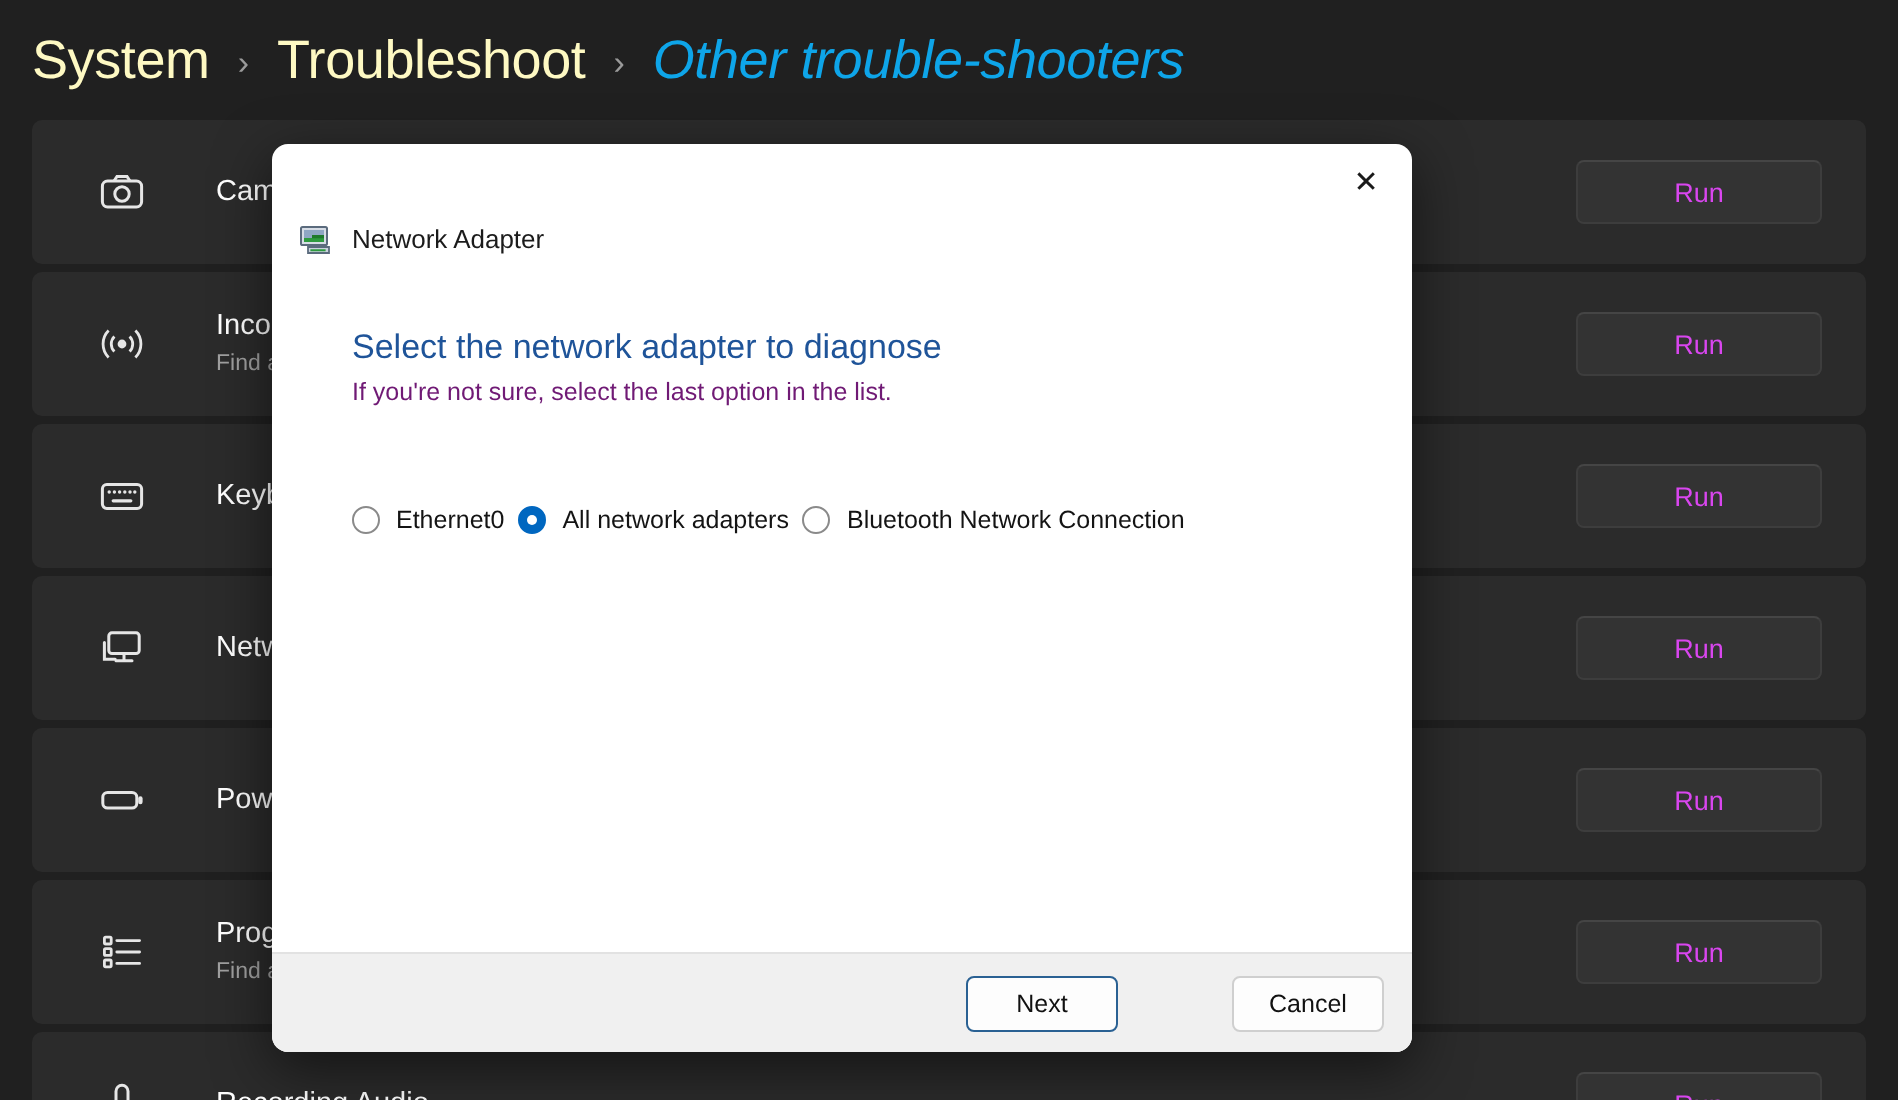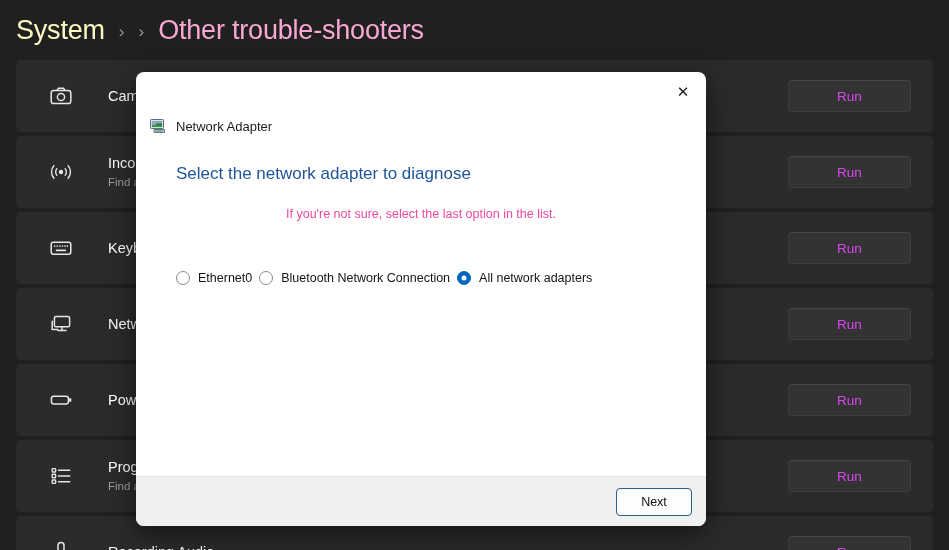--- a/index.html
+++ b/index.html
@@ -161,6 +161,7 @@
   <div class="breadcrumb">
     <span class="crumb">System</span>
     <span class="crumb-sep">›</span>
+    <span class="crumb">Troubleshoot</span>
     <span class="crumb-sep">›</span>
     <span class="crumb current">Other trouble-shooters</span>
   </div>

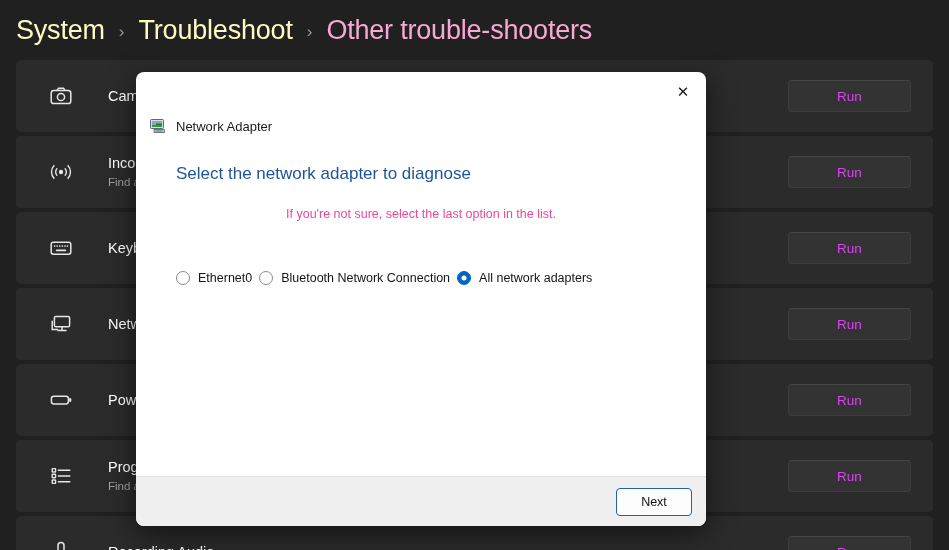--- a/index.html
+++ b/index.html
@@ -21,7 +21,7 @@
     font-size: 27px; letter-spacing: -0.2px;
     color: #fef9c3; white-space: nowrap;
   }
-  .crumb.current { color: #f9a8d4; }
+  .crumb.current { color: #0ea5e9; font-style: italic; }
   .crumb-sep {
     font-size: 17px; color: #9a9a9a; line-height: 1;
     position: relative; top: 1px;

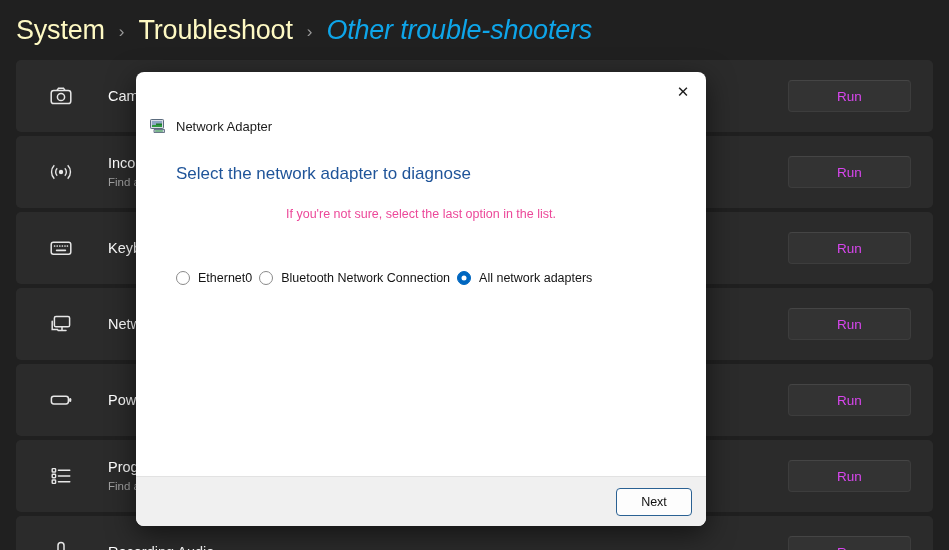--- a/index.html
+++ b/index.html
@@ -90,7 +90,7 @@
     cursor: default;
   }
   .dlg-apptitle {
-    display: flex; align-items: flex-end; gap: 10px;
+    display: flex; align-items: flex-start; gap: 10px;
     padding: 0 0 0 14px; margin-top: -4px;
     height: 22px; flex: 0 0 auto;
   }

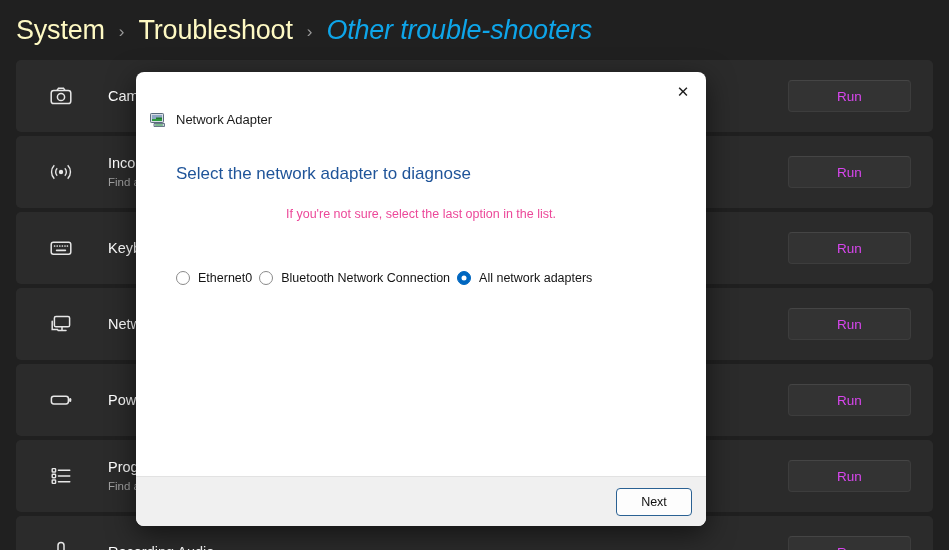--- a/index.html
+++ b/index.html
@@ -108,7 +108,7 @@
     font-size: 17px; color: #2b5797;
     color: #1f5499;
     line-height: 22px;
-    margin-bottom: 21px;
+    margin-bottom: 3px;
     font-family: "Liberation Sans", sans-serif;
   }
   .dlg-sub {

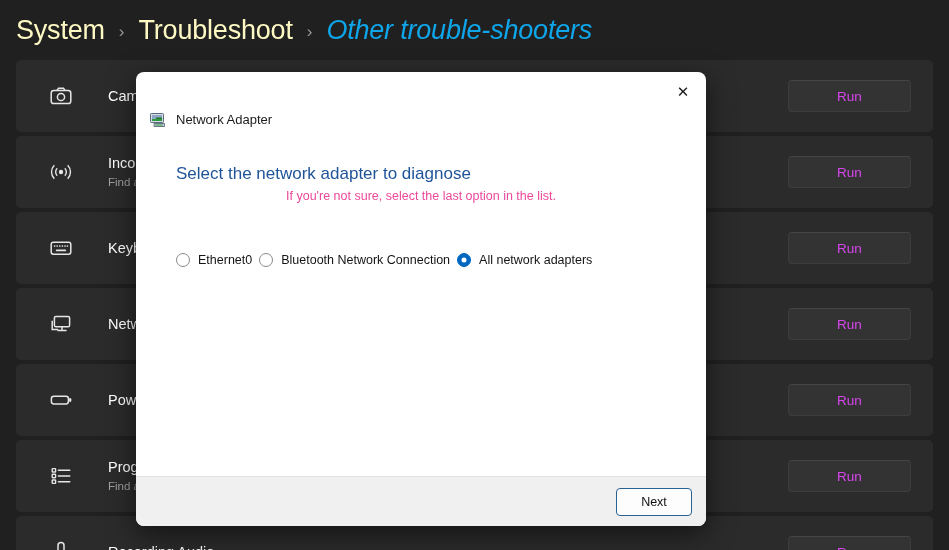--- a/index.html
+++ b/index.html
@@ -112,7 +112,7 @@
     font-family: "Liberation Sans", sans-serif;
   }
   .dlg-sub {
-    font-size: 12.5px; color: #ec4899; line-height: 17px; text-align: center;
+    font-size: 12.5px; color: #701a75; line-height: 17px;
   }
   .radio-group { margin-top: 47px; display: flex; flex-direction: row; gap: 7px; }
   .radio-item { display: flex; align-items: center; gap: 8px; cursor: default; }

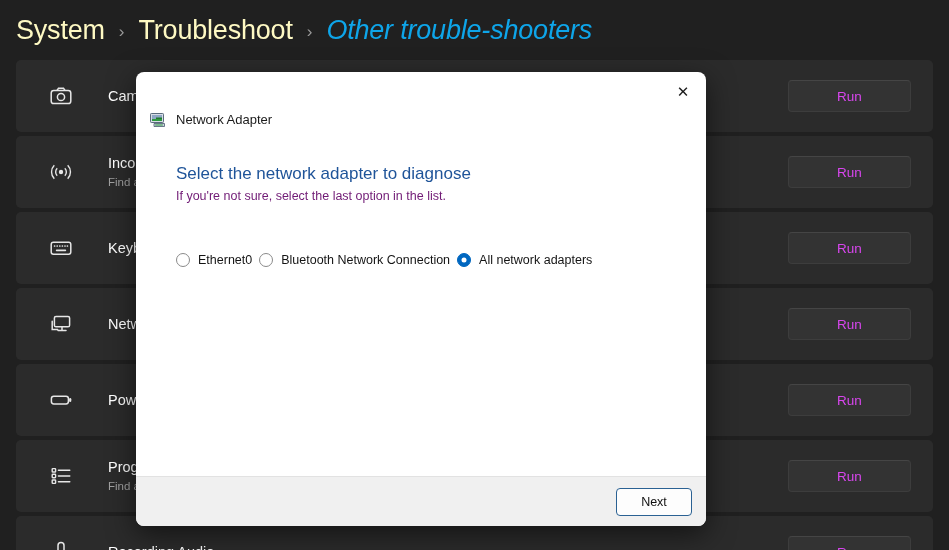--- a/index.html
+++ b/index.html
@@ -297,14 +297,14 @@
           <span class="radio-mark"></span>
           <span class="radio-label">Ethernet0</span>
         </div>
+        <div class="radio-item selected">
+          <span class="radio-mark"></span>
+          <span class="radio-label">All network adapters</span>
+        </div>
         <div class="radio-item">
           <span class="radio-mark"></span>
           <span class="radio-label">Bluetooth Network Connection</span>
         </div>
-        <div class="radio-item selected">
-          <span class="radio-mark"></span>
-          <span class="radio-label">All network adapters</span>
-        </div>
       </div>
     </div>
 

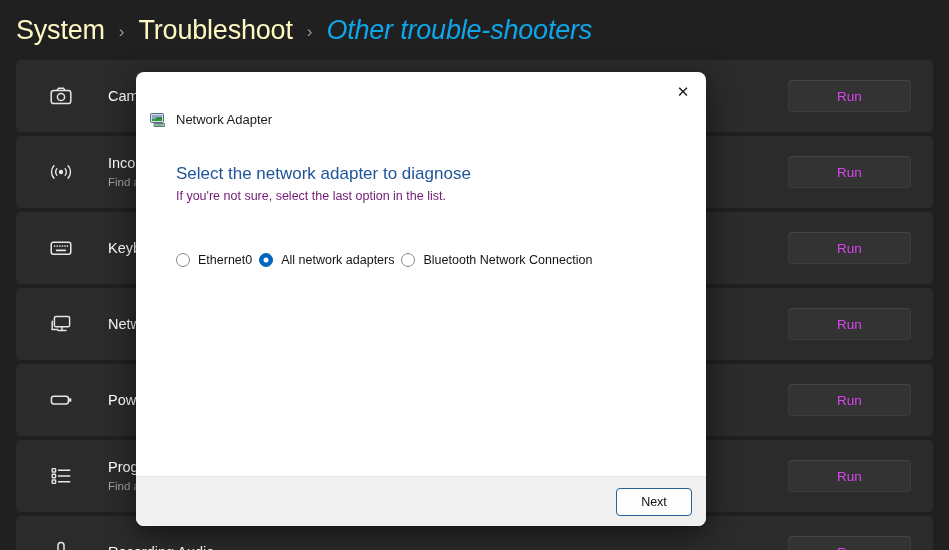--- a/index.html
+++ b/index.html
@@ -310,6 +310,7 @@
 
     <div class="dlg-footer">
       <div class="dlg-btn default">Next</div>
+      <div class="dlg-btn">Cancel</div>
     </div>
 
   </div>

